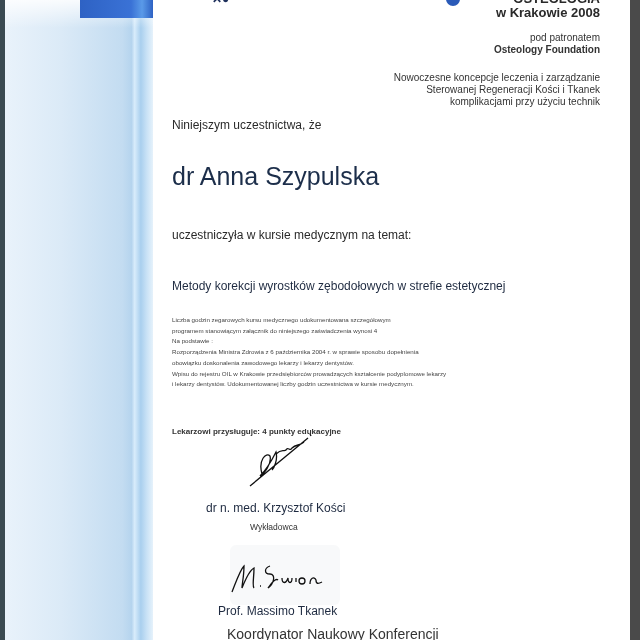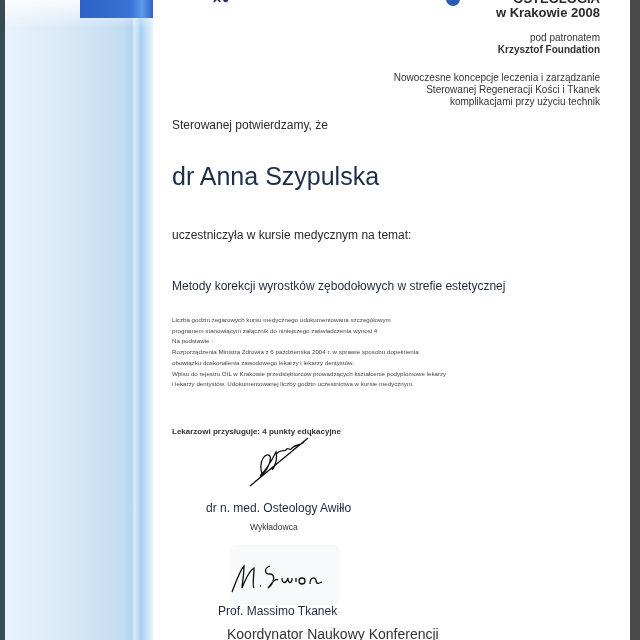--- a/index.html
+++ b/index.html
@@ -100,7 +100,7 @@
   <div class="conf-title">OSTEOLOGIA</div>
   <div class="conf-title">w Krakowie 2008</div>
   <div class="patron-label">pod patronatem</div>
-  <div class="patron-name">Krzysztof Foundation</div>
+  <div class="patron-name">Osteology Foundation</div>
   <div class="course-title">
     <div>Nowoczesne koncepcje leczenia i zarządzanie</div>
     <div>Sterowanej Regeneracji Kości i Tkanek</div>

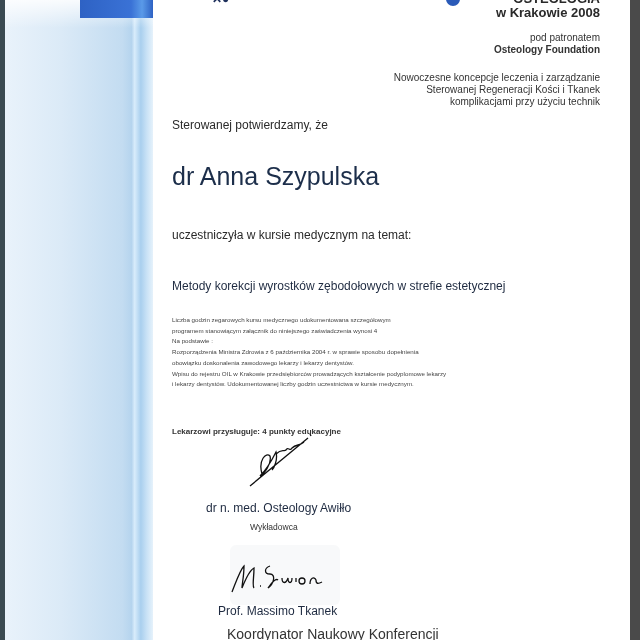--- a/index.html
+++ b/index.html
@@ -108,7 +108,7 @@
   </div>
 </div>
 
-<div class="confirm">Sterowanej potwierdzamy, że</div>
+<div class="confirm">Niniejszym uczestnictwa, że</div>
 <div class="name">dr Anna Szypulska</div>
 <div class="participated">uczestniczyła w kursie medycznym na temat:</div>
 <div class="topic">Metody korekcji wyrostków zębodołowych w strefie estetycznej</div>

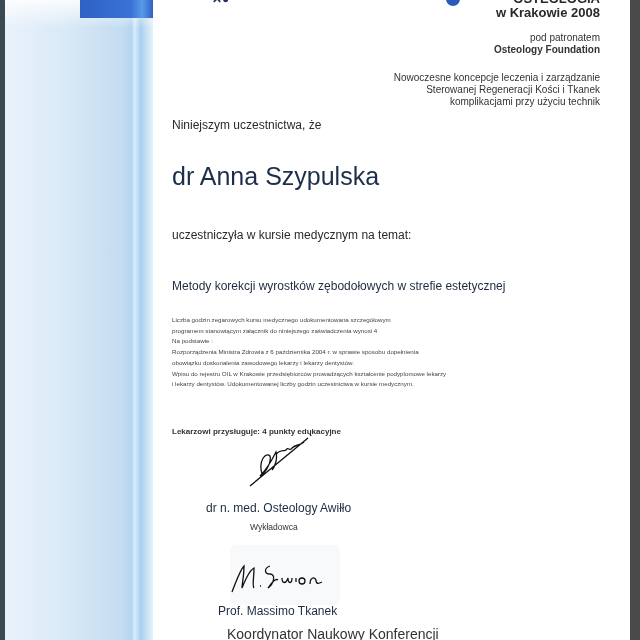--- a/index.html
+++ b/index.html
@@ -129,7 +129,7 @@
   <path d="M2 56 L60 8 M14 44 C10 30 18 22 22 26 C24 34 16 44 12 46 C18 40 24 30 28 22 C30 30 26 38 24 40 M28 24 C34 18 36 22 38 20 C40 16 42 22 44 18 C48 14 52 16 56 12 M62 4 L63 6" stroke="#111" stroke-width="1.3" fill="none"></path>
 </svg>
 
-<div class="signer1-name">dr n. med. Osteology Awiłło</div>
+<div class="signer1-name">dr n. med. Krzysztof Kości</div>
 <div class="signer1-role">Wykładowca</div>
 
 <div class="stamp"></div>

